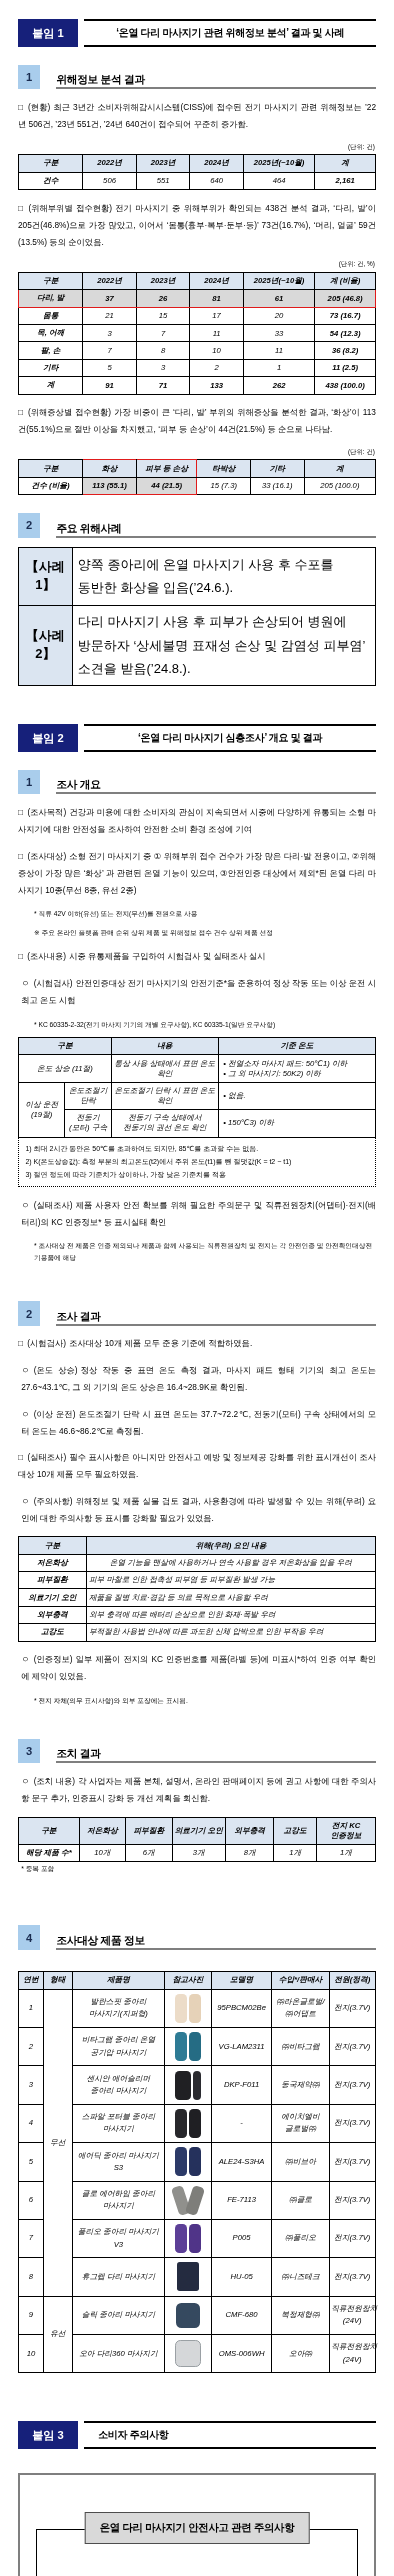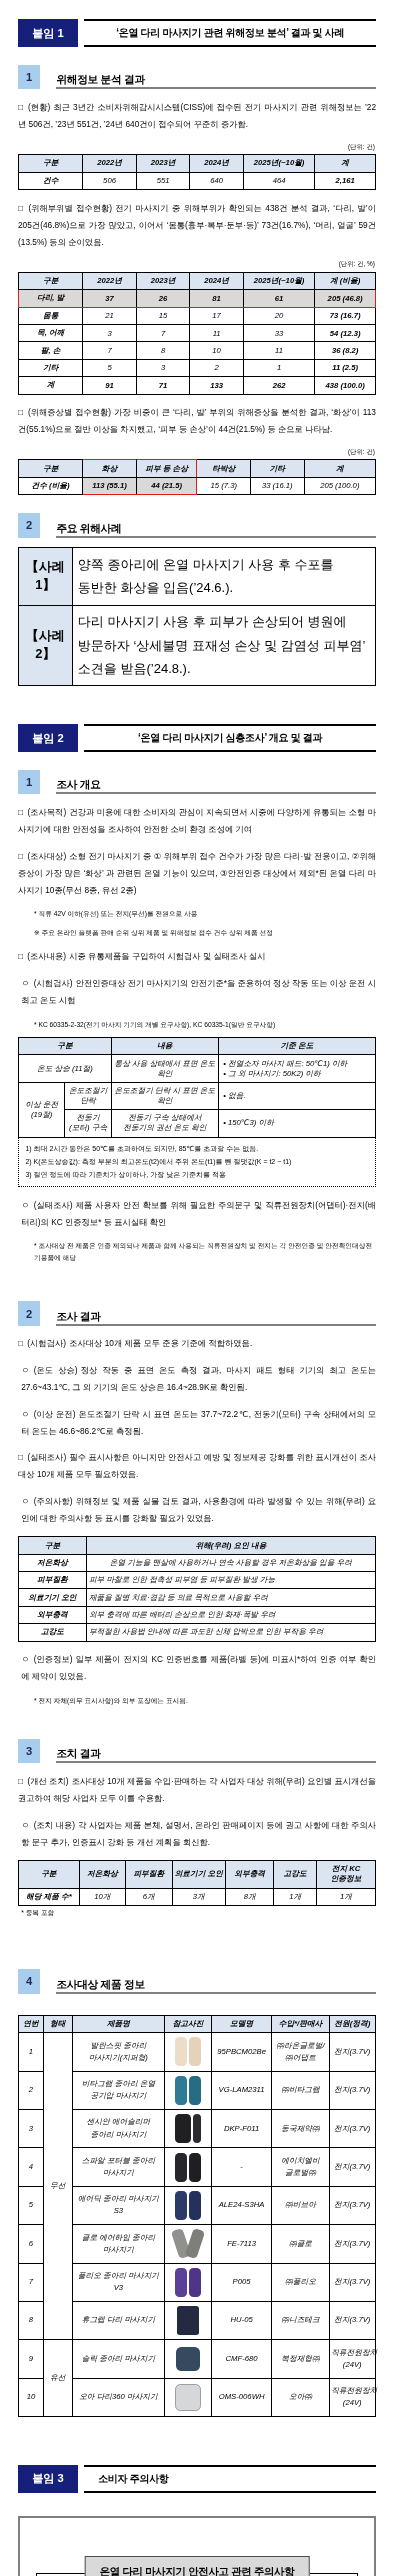--- a/index.html
+++ b/index.html
@@ -407,9 +407,6 @@
       </div>
   </div>
 
-  <div class="para">
-    <span class="marker">□</span><span class="lead">(개선 조치)</span><span>조사대상 10개 제품을 수입·판매하는 각 사업자 대상 위해(우려) 요인별 표시개선을 권고하여 해당 사업자 모두 이를 수용함.</span>
-  </div>
   <div class="para sub">
     <span class="marker">ㅇ</span><span class="lead">(조치 내용)</span><span>각 사업자는 제품 본체, 설명서, 온라인 판매페이지 등에 권고 사항에 대한 주의사항 문구 추가, 인증표시 강화 등 개선 계획을 회신함.</span>
   </div>

